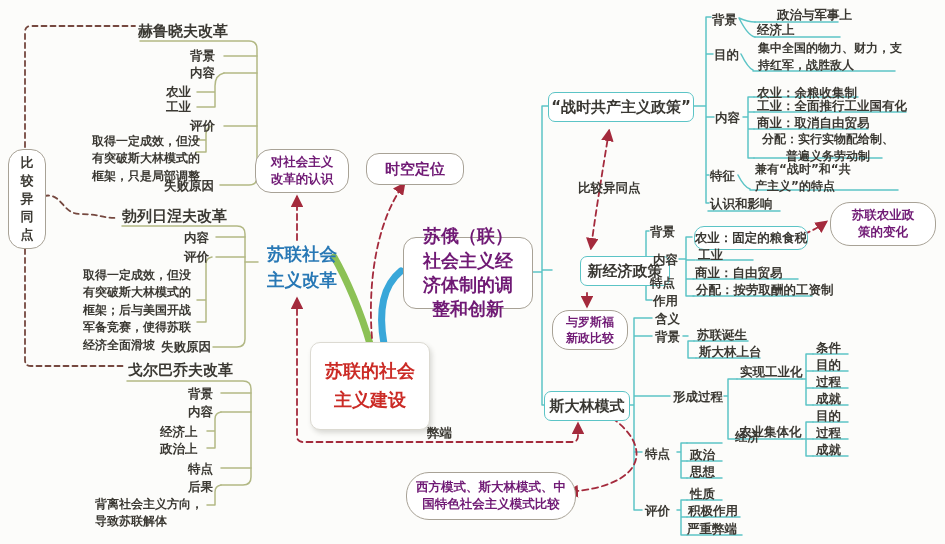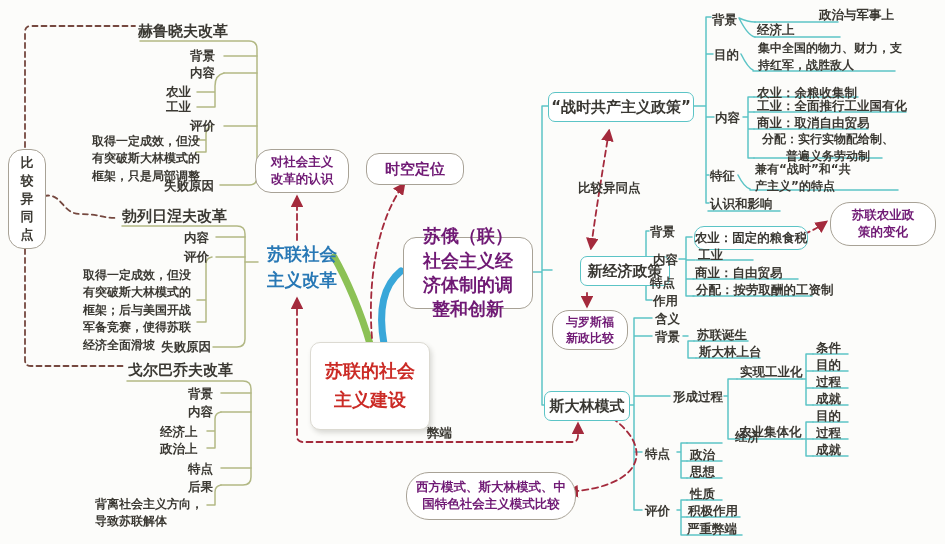--- a/index.html
+++ b/index.html
@@ -158,7 +158,7 @@
     <span>“战时共产主义政策”</span>
   </div>
   <div class="lbl" style="left:712px;top:12px;">背景</div>
-  <div class="lbl" style="left:799px;top:7px;padding-left:20px;">政治与军事上</div>
+  <div class="lbl" style="left:757px;top:7px;padding-left:20px;">政治与军事上</div>
   <div class="lbl" style="left:757px;top:22px;">经济上</div>
   <div class="lbl" style="left:714px;top:47px;">目的</div>
   <div class="note" style="left:758px;top:40px;width:152px;">集中全国的物力、财力，支持红军，战胜敌人</div>

